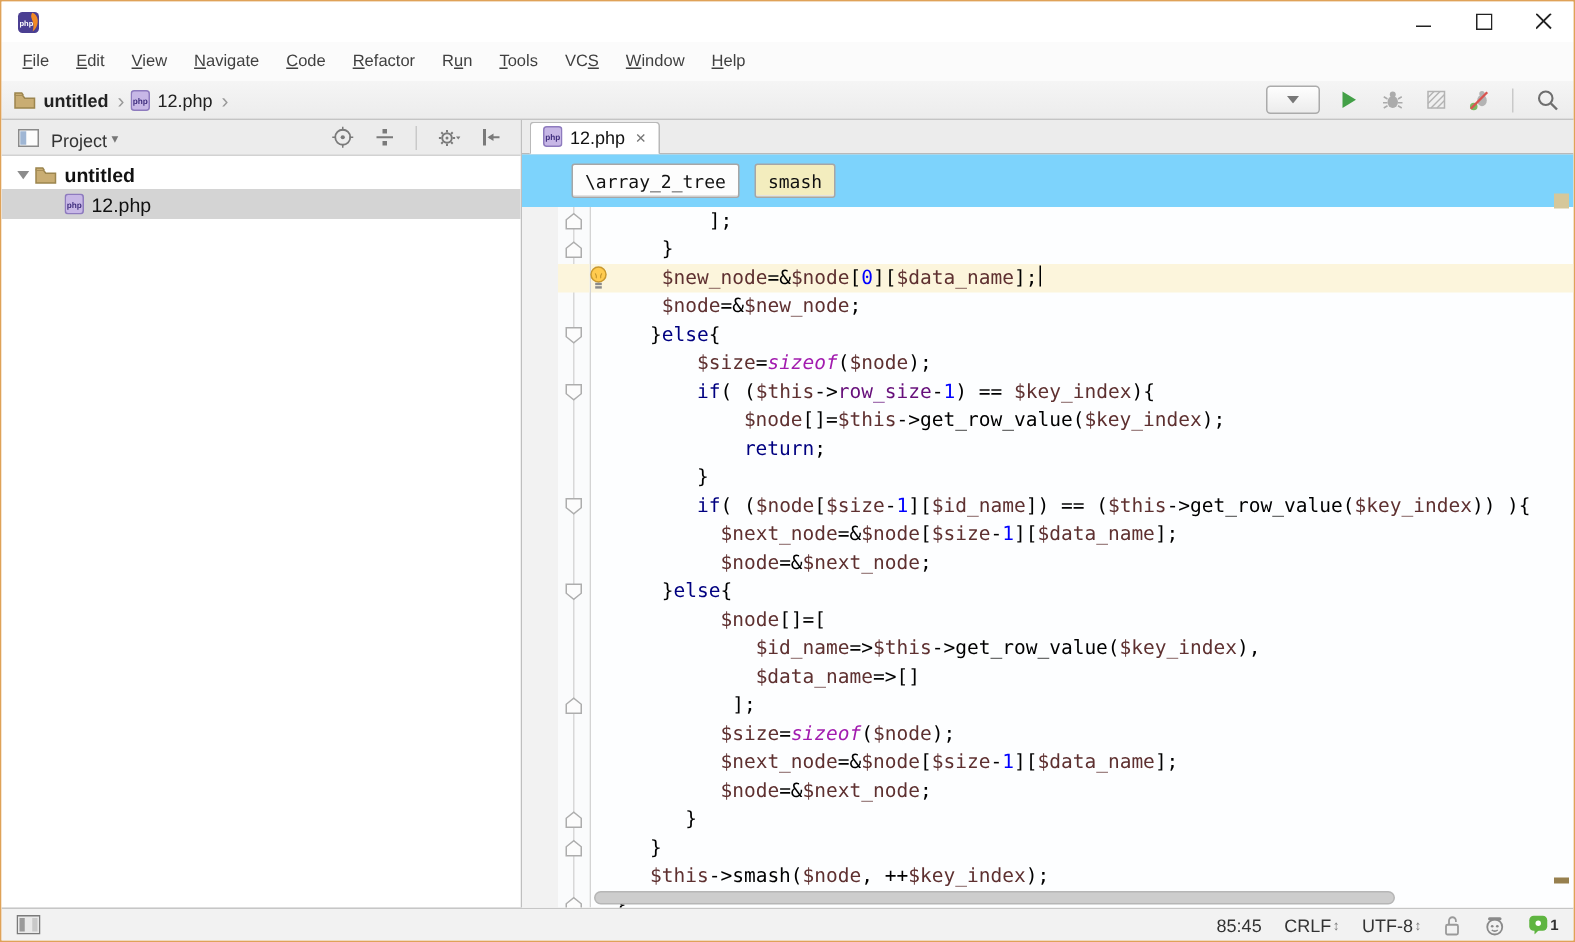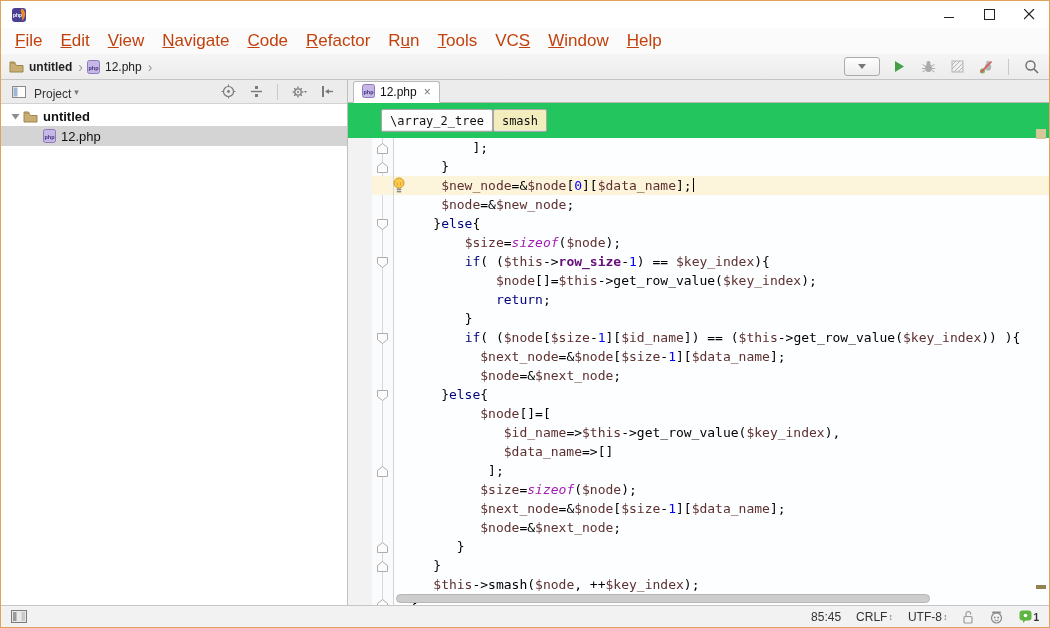--- a/index.html
+++ b/index.html
@@ -13,7 +13,7 @@
   .win-btn{width:40px;height:100%;display:flex;align-items:center;justify-content:center;cursor:default}
   
   .menubar{height:26px;display:flex;align-items:center;background:#FBFBFB;padding-left:5px;flex:0 0 auto}
-  .menu-item{font-size:17px;color:#c2410c;padding:4px 9px}
+  .menu-item{font-size:11px;color:#404040;padding:4px 9px}
   
   .navbar{height:26px;background:linear-gradient(#F5F5F5,#ECECEC);border-bottom:1px solid #C4C4C4;display:flex;align-items:center;padding:0 8px;flex:0 0 auto}
   .crumb{display:flex;align-items:center;font-size:12px;color:#222}

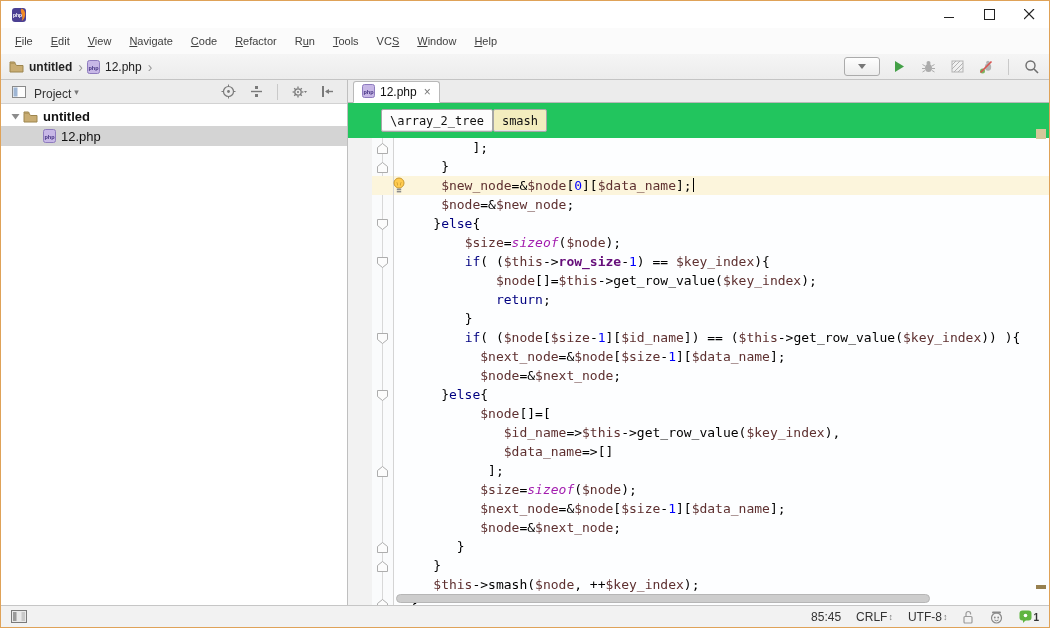--- a/index.html
+++ b/index.html
@@ -43,7 +43,7 @@
   .tabbar{height:23px;background:#ECECEC;border-bottom:1px solid #B9B9B9;display:flex;align-items:flex-end;padding-left:5px;flex:0 0 auto}
   .tab{height:22px;margin-bottom:-1px;background:#fff;border:1px solid #B9B9B9;border-bottom:1px solid #fff;border-radius:3px 3px 0 0;display:flex;align-items:center;padding:0 8px;font-size:12px;color:#111;gap:5px}
   .tab-close{color:#777;font-size:12px;margin-left:2px}
-  .crumbsrow{height:35px;background:#22c55e;display:flex;align-items:center;padding-left:33px;gap:0;flex:0 0 auto}
+  .crumbsrow{height:35px;background:#7dd3fc;display:flex;align-items:center;padding-left:33px;gap:10px;flex:0 0 auto}
   .chip{height:23px;border:1px solid #A6A6A6;border-radius:2px;background:#FDFDFD;display:flex;align-items:center;padding:0 8px;font-family:"DejaVu Sans Mono",monospace;font-size:12px;color:#111;box-shadow:inset 0 -1px 0 #E3E3E3}
   .chip.active{background:var(--breadcrumb-active-bg,#F3EDBE)}
   .editor-body{flex:1;display:flex;position:relative;overflow:hidden;min-height:0}

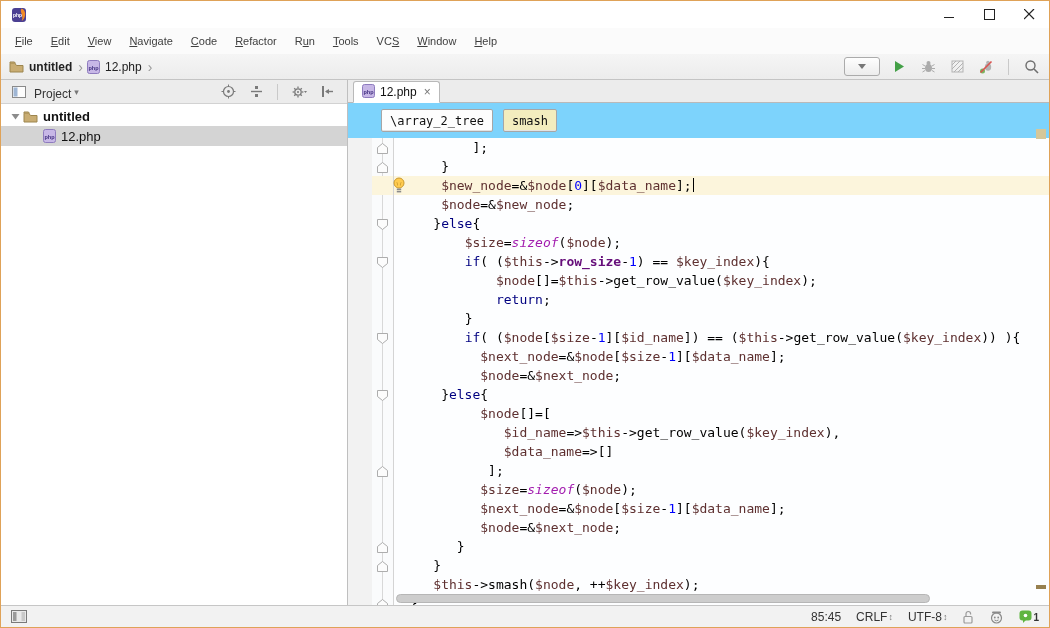--- a/index.html
+++ b/index.html
@@ -59,7 +59,7 @@
   .tk{color:var(--keyword,#000080);font-weight:normal}
   .tv{color:var(--variable,#5E3030)}
   .tn{color:var(--number,#0000FF)}
-  .tf{color:var(--field,#660E7A);font-weight:bold}
+  .tf{color:var(--field,#660E7A);font-weight:normal}
   .ti{font-style:italic;color:#a21caf}
   .caret{display:inline-block;width:1.5px;height:14px;background:#000;vertical-align:-2px;margin-left:1px}
   .bulb{position:absolute;left:44px;z-index:3}

